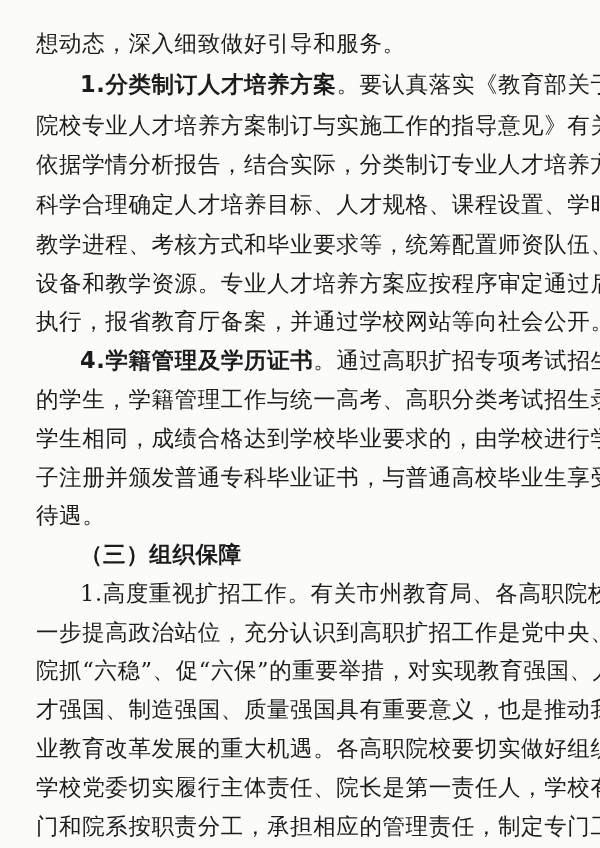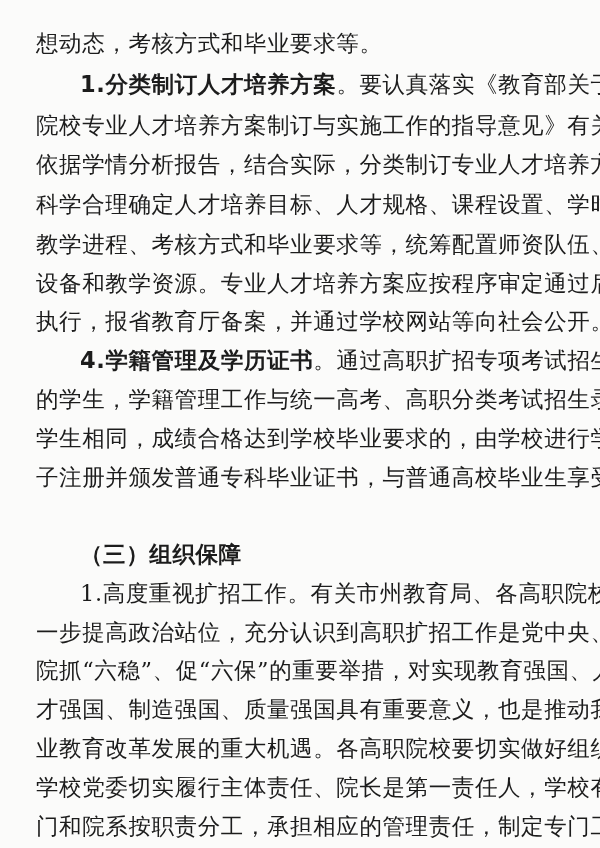--- a/index.html
+++ b/index.html
@@ -23,7 +23,7 @@
 <body>
 
 <div class="page">
-  <div class="line" style="top:28px">想动态，考核方式和毕业要求等。</div>
+  <div class="line" style="top:28px">想动态，深入细致做好引导和服务。</div>
 
   <div class="line indent" style="top:69px"><span class="bold">1.分类制订人才培养方案</span><span>。要认真落实《教育部关于职业</span></div>
   <div class="line" style="top:110px">院校专业人才培养方案制订与实施工作的指导意见》有关要求，</div>

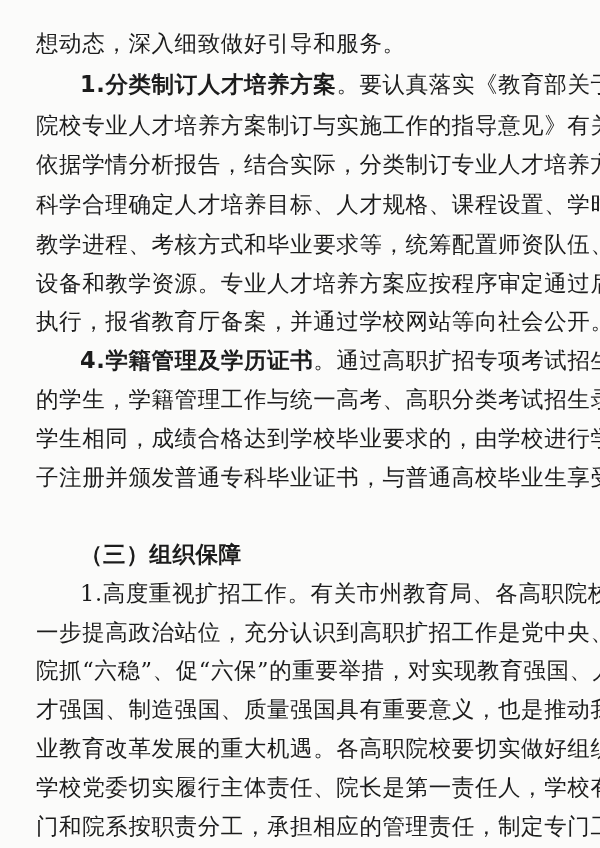--- a/index.html
+++ b/index.html
@@ -37,6 +37,7 @@
   <div class="line" style="top:384px">的学生，学籍管理工作与统一高考、高职分类考试招生录取的</div>
   <div class="line" style="top:423px">学生相同，成绩合格达到学校毕业要求的，由学校进行学历电</div>
   <div class="line" style="top:462px">子注册并颁发普通专科毕业证书，与普通高校毕业生享受同等</div>
+  <div class="line" style="top:500px">待遇。</div>
 
   <div class="line heading" style="top:539px">（三）组织保障</div>
 

